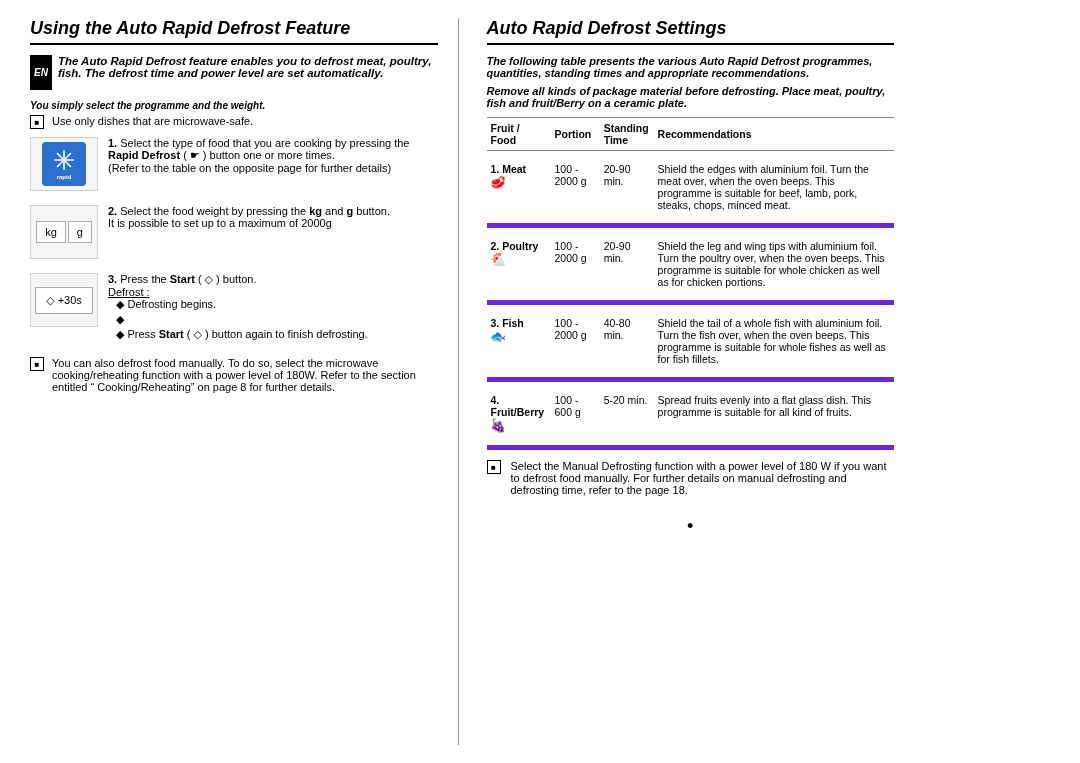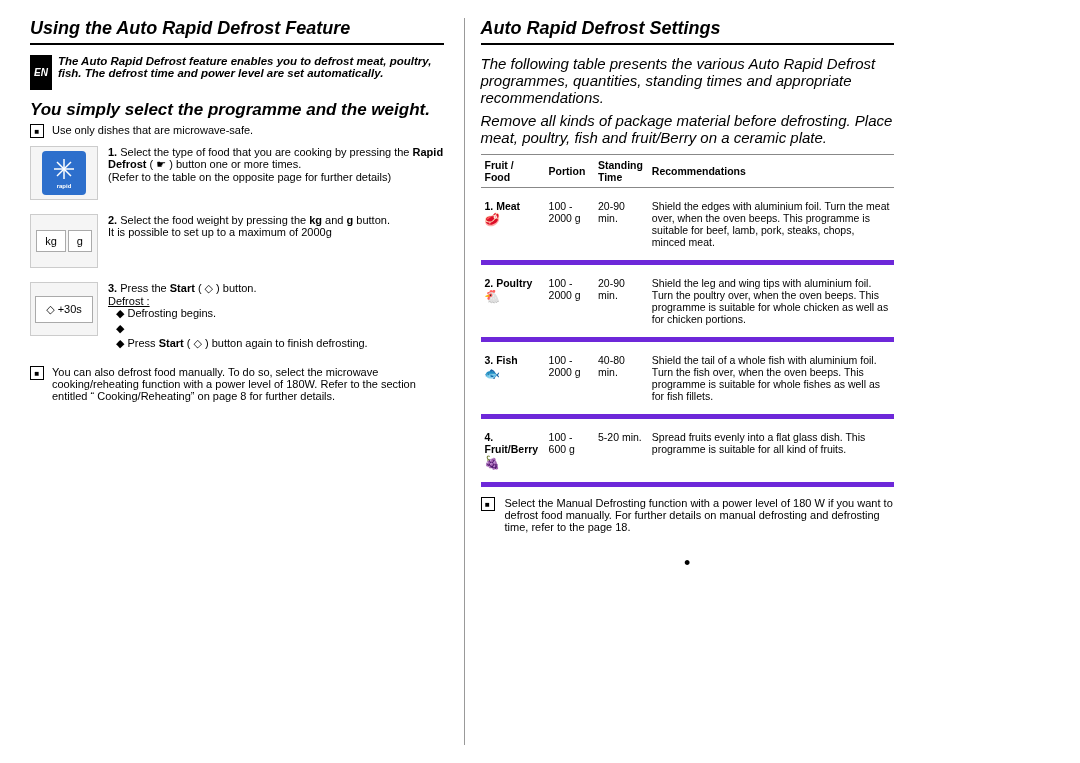--- a/index.html
+++ b/index.html
@@ -17,7 +17,7 @@
       width: 924px;
       min-height: 763px;
       padding: 18px 30px 18px 30px;
-      gap: 12px;
+      gap: 24px;
     }
     .left-col {
       flex: 1;

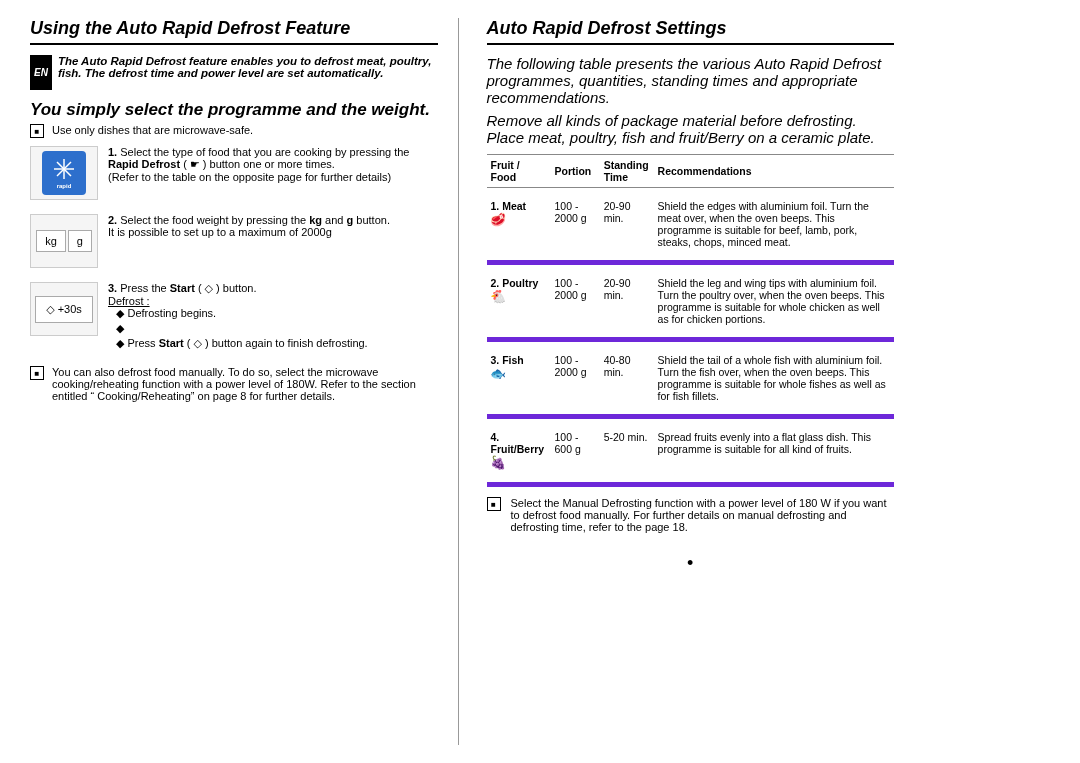--- a/index.html
+++ b/index.html
@@ -172,8 +172,8 @@
     
     .right-intro {
       font-style: italic;
-      font-weight: normal;
-      font-size: 15px;
+      font-weight: bold;
+      font-size: 11px;
       margin-bottom: 6px;
     }
     table.defrost-table {

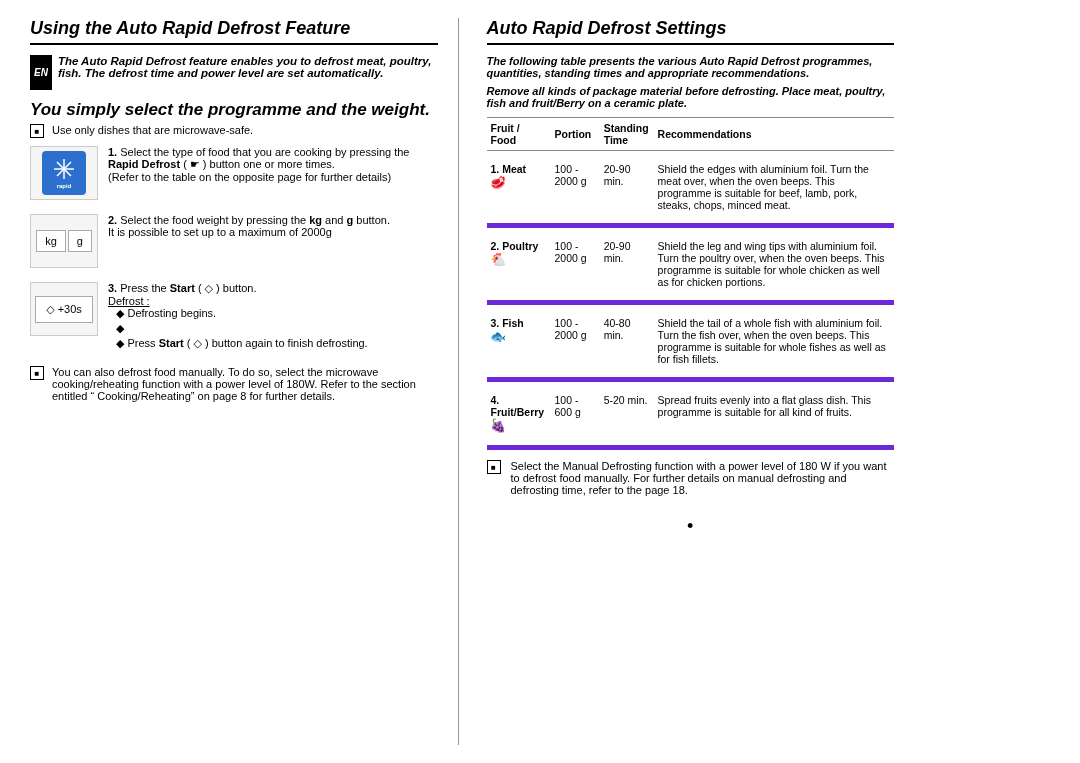--- a/index.html
+++ b/index.html
@@ -61,7 +61,7 @@
     .sub-heading {
       font-style: italic;
       font-weight: bold;
-      font-size: 17px;
+      font-size: 10px;
       margin-bottom: 4px;
     }
     .note-line {

